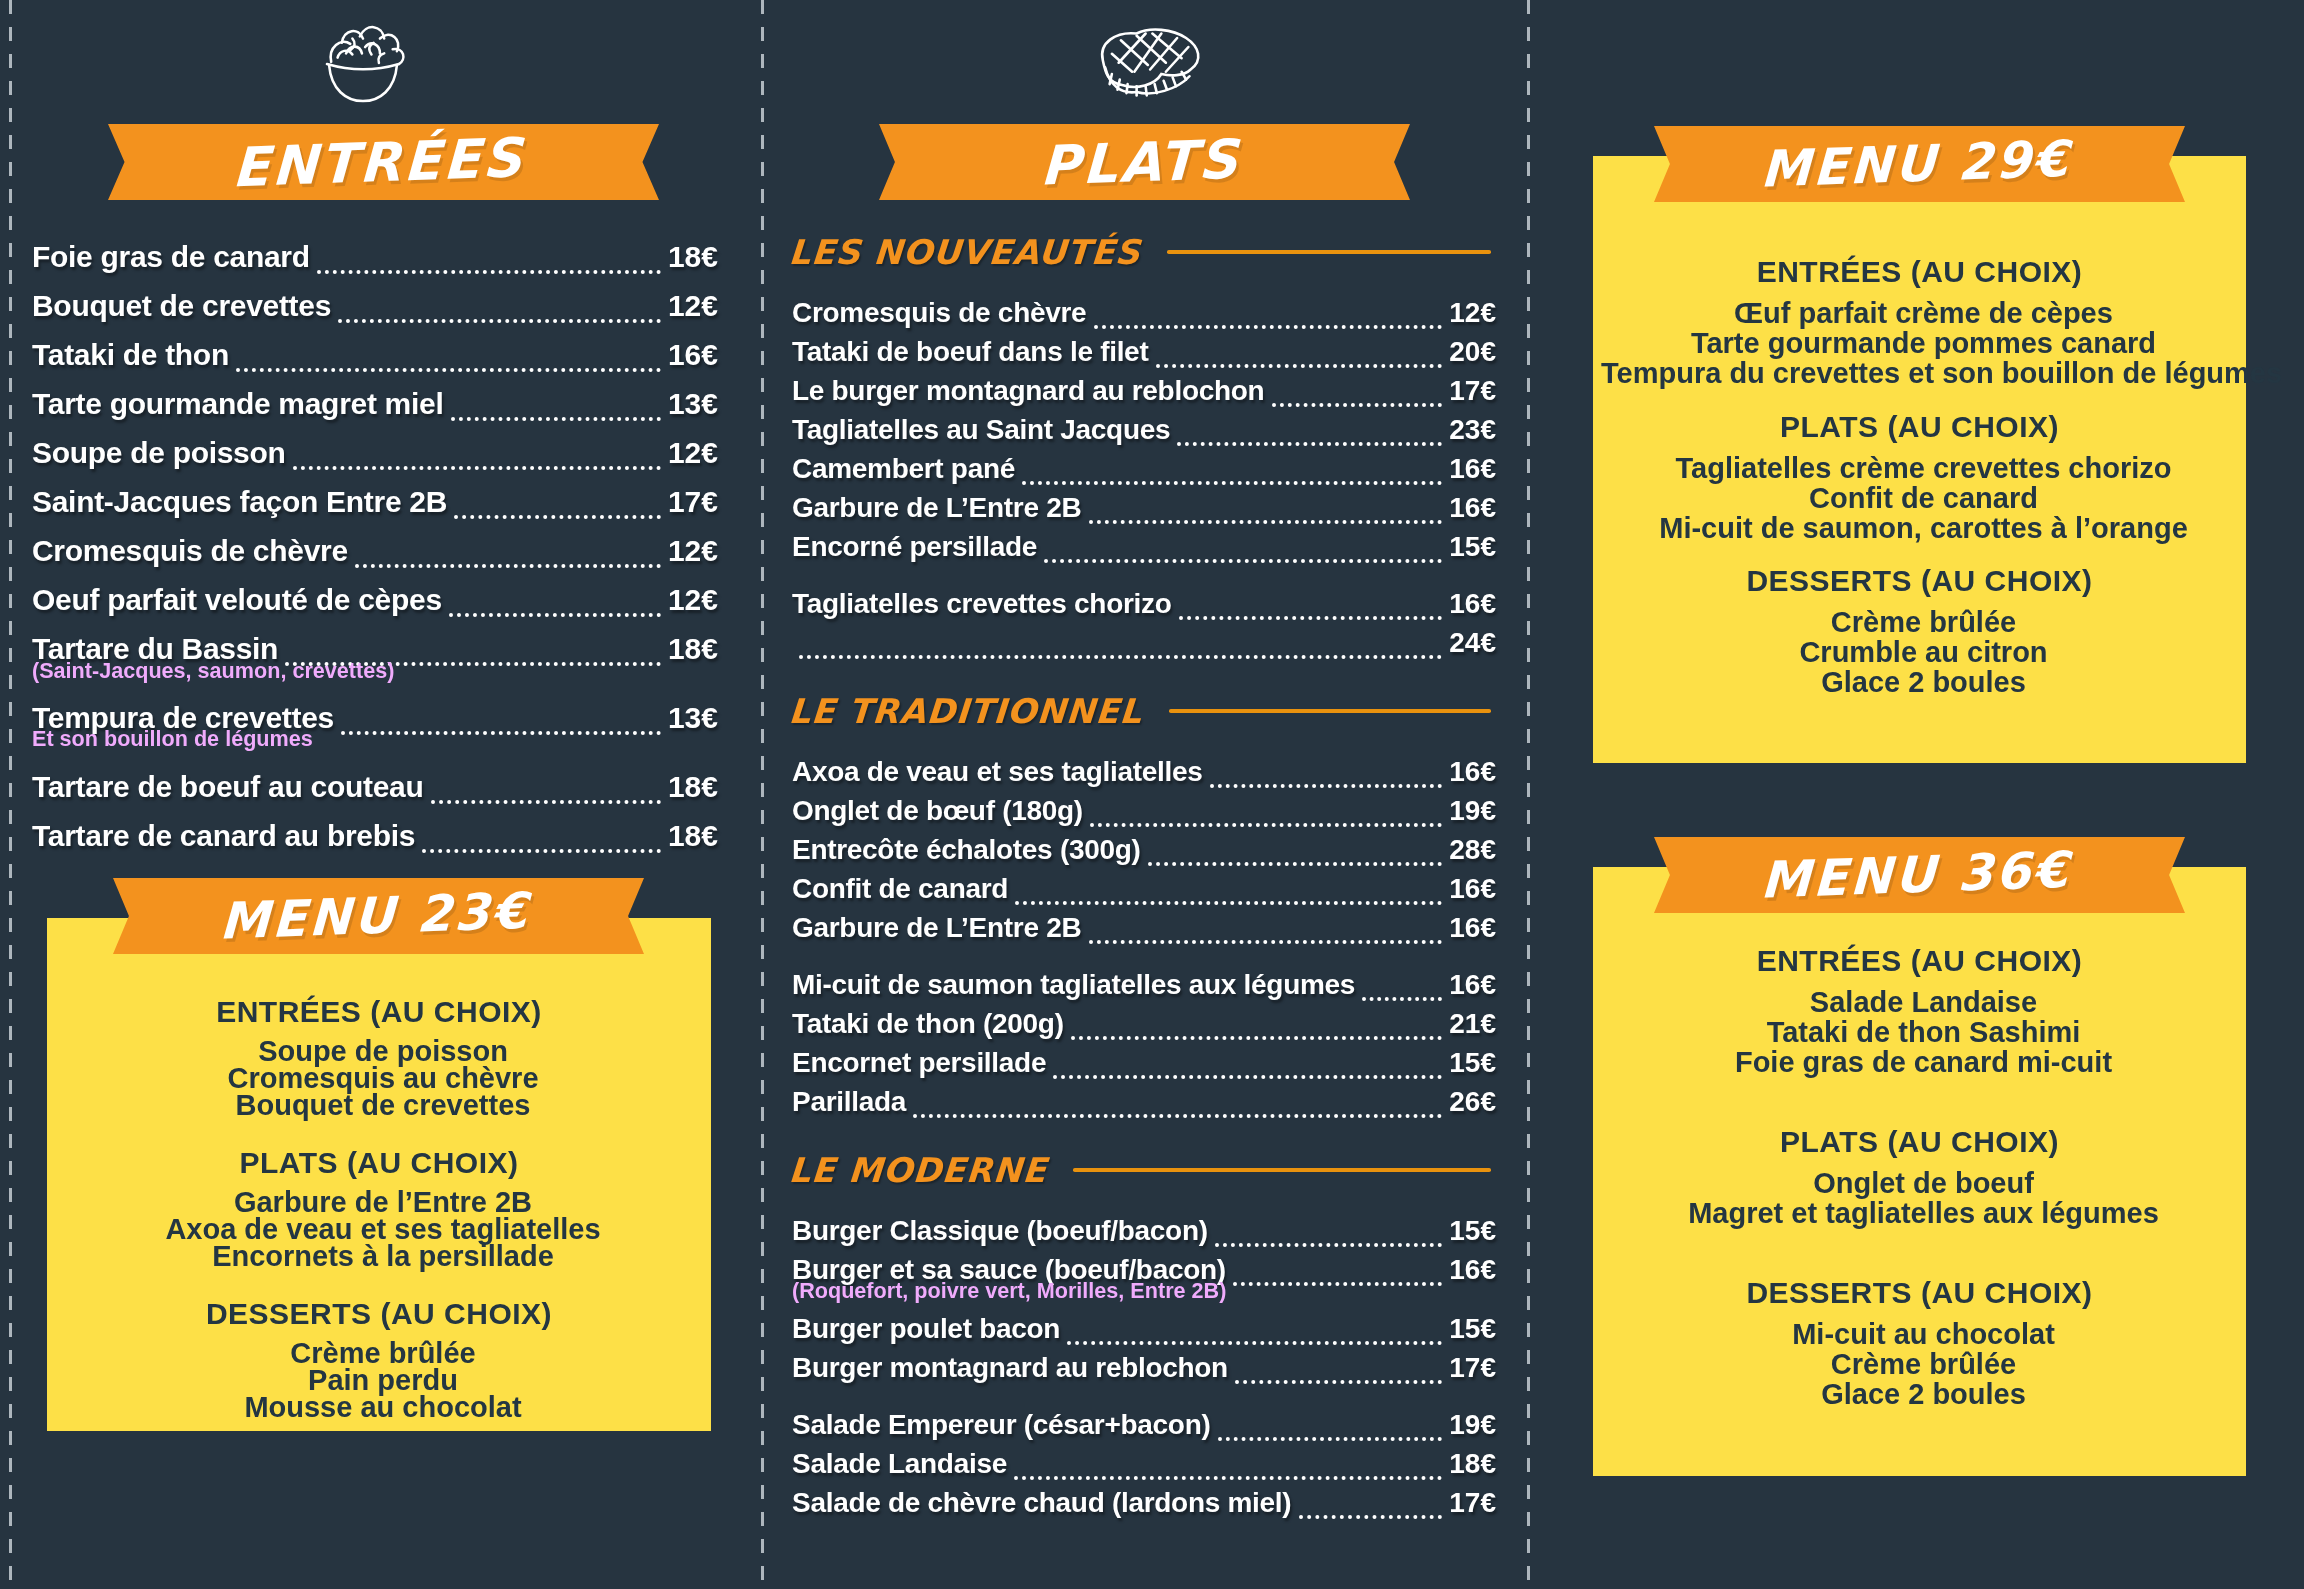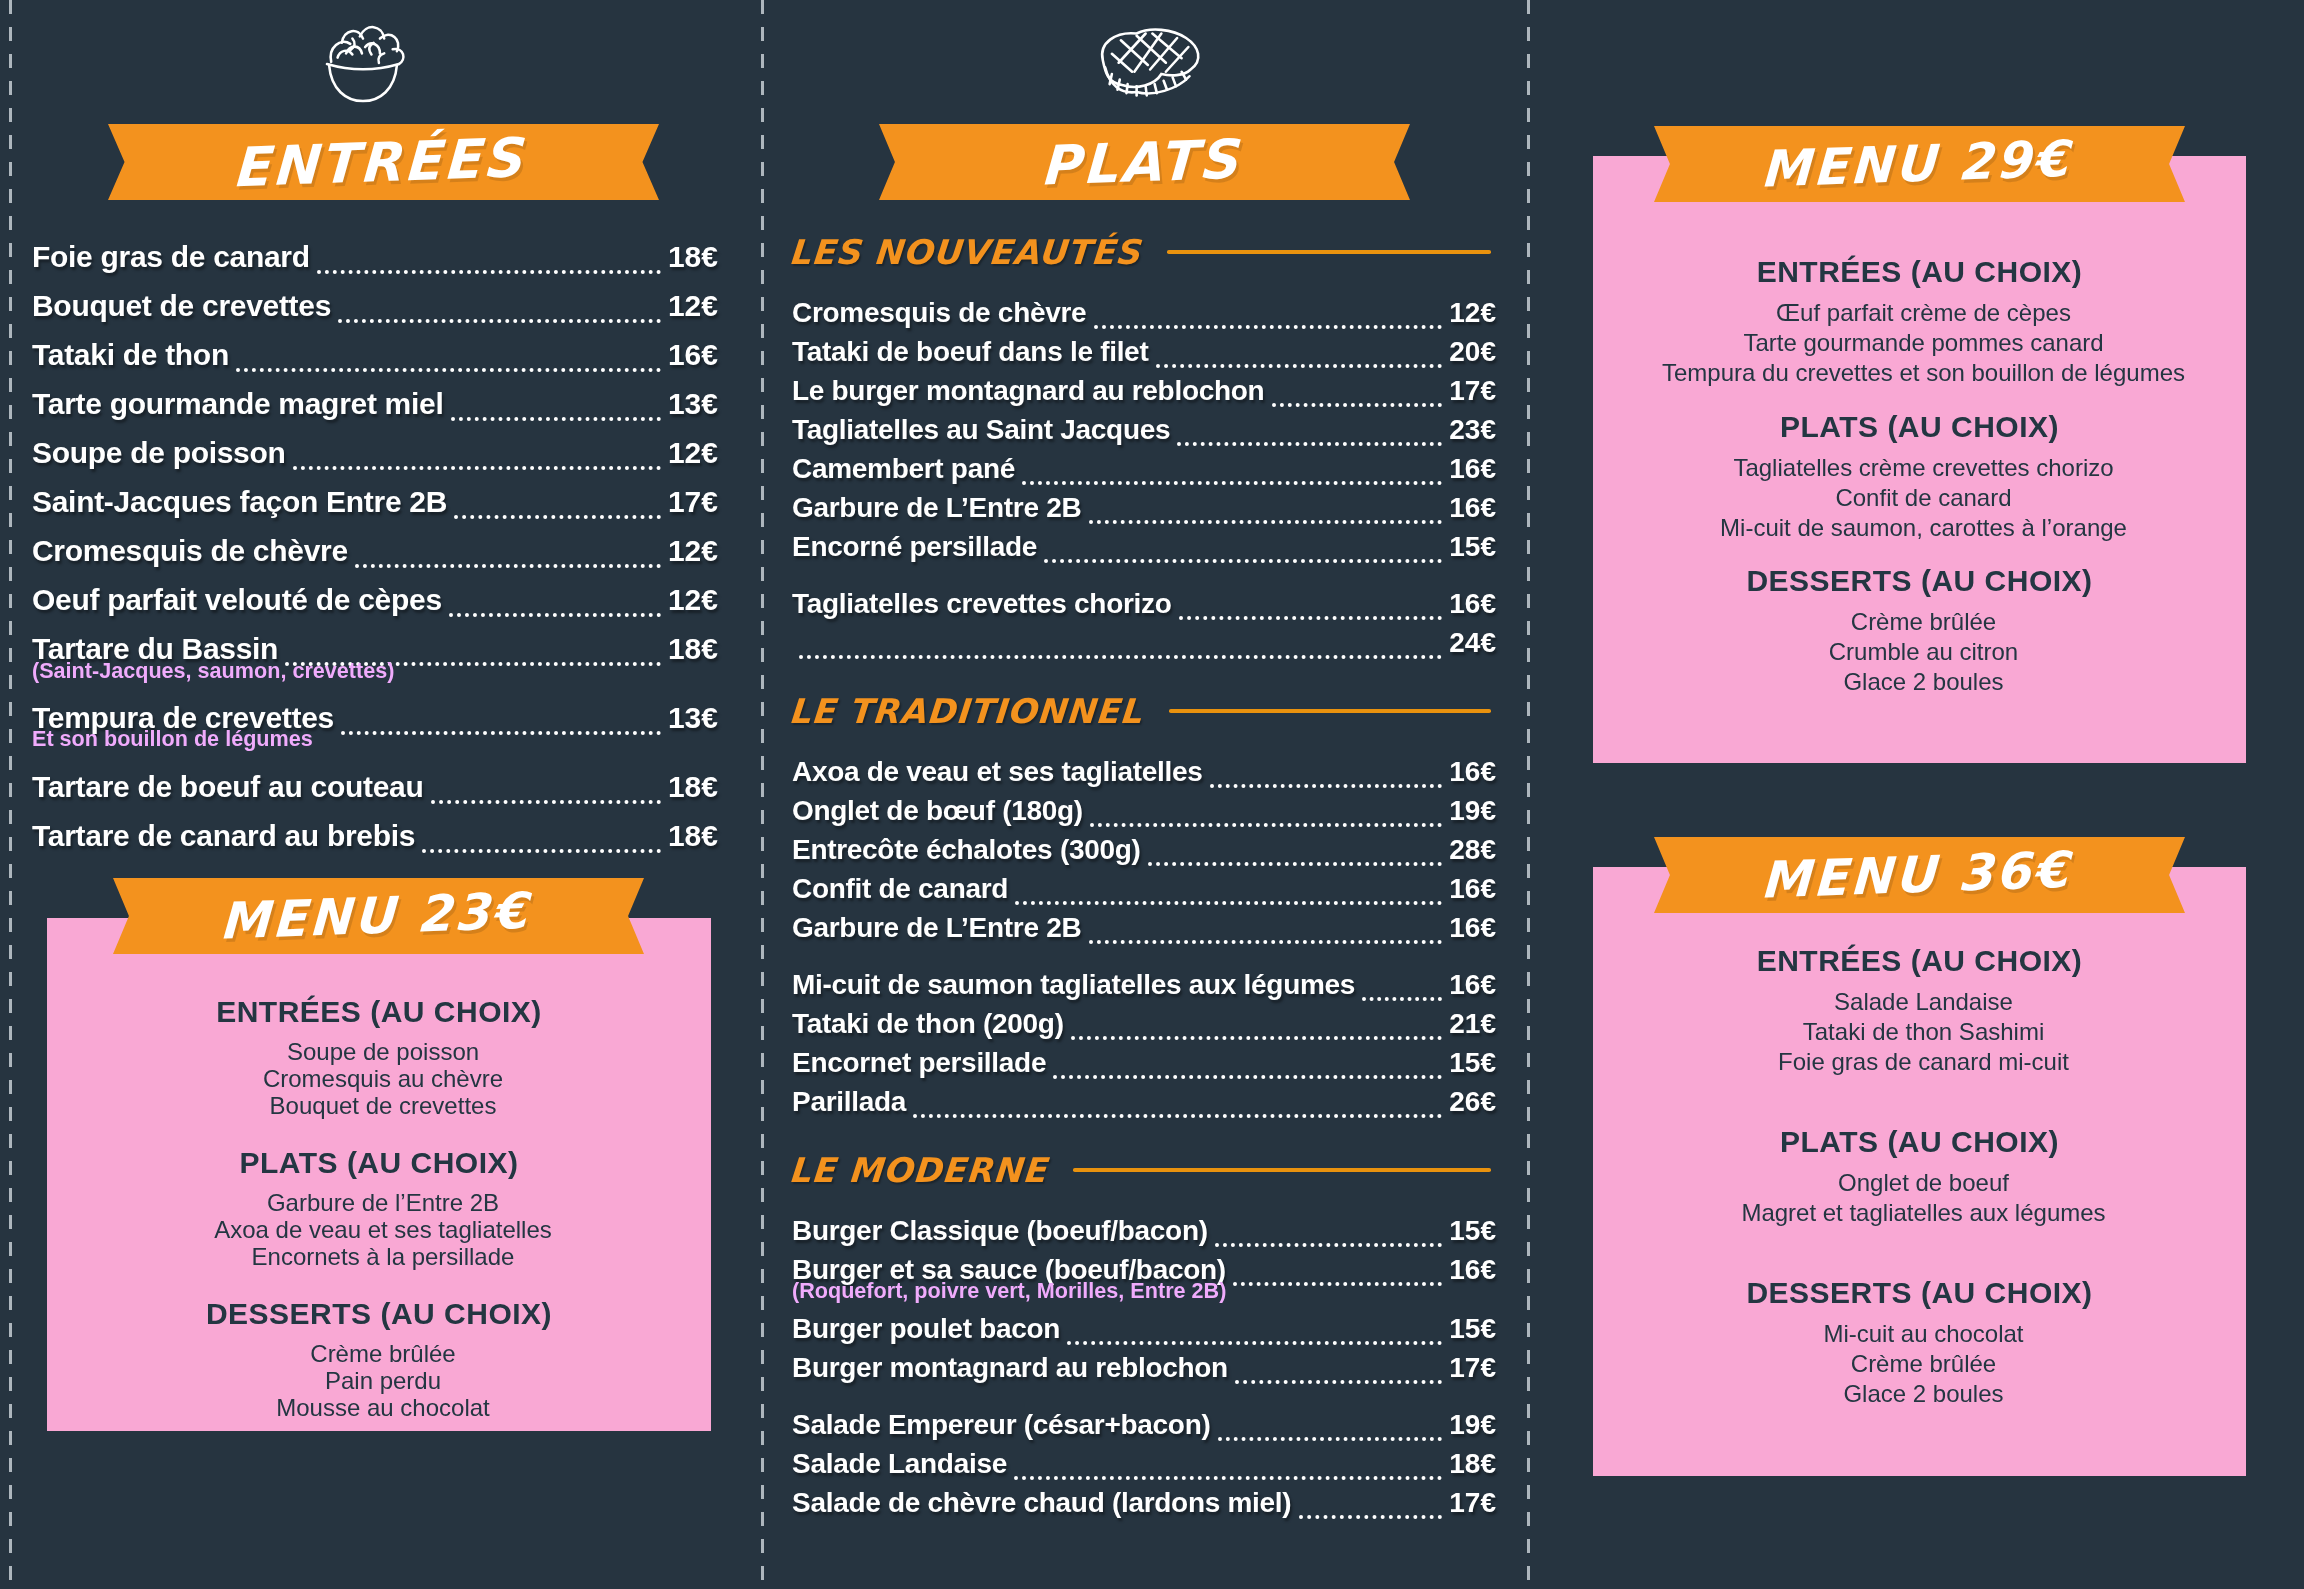--- a/index.html
+++ b/index.html
@@ -27,7 +27,7 @@
   .ribbon.big .rtext { font-size:54px; }
   .ribbon.menu .rtext { font-size:50px; }
   
-  .card { position:absolute; background:#f9a8d4; color:#243642; text-align:center; z-index:2; }
+  .card { position:absolute; background:#fde047; color:#243642; text-align:center; z-index:2; }
   .chead { font-size:30px; font-weight:bold; line-height:34px; letter-spacing:0.5px; margin-bottom:9px; white-space:nowrap; }
   .citem { font-size:24px; font-weight:normal; white-space:nowrap;margin-left:8px; }
   .card1 .citem { line-height:27px; }

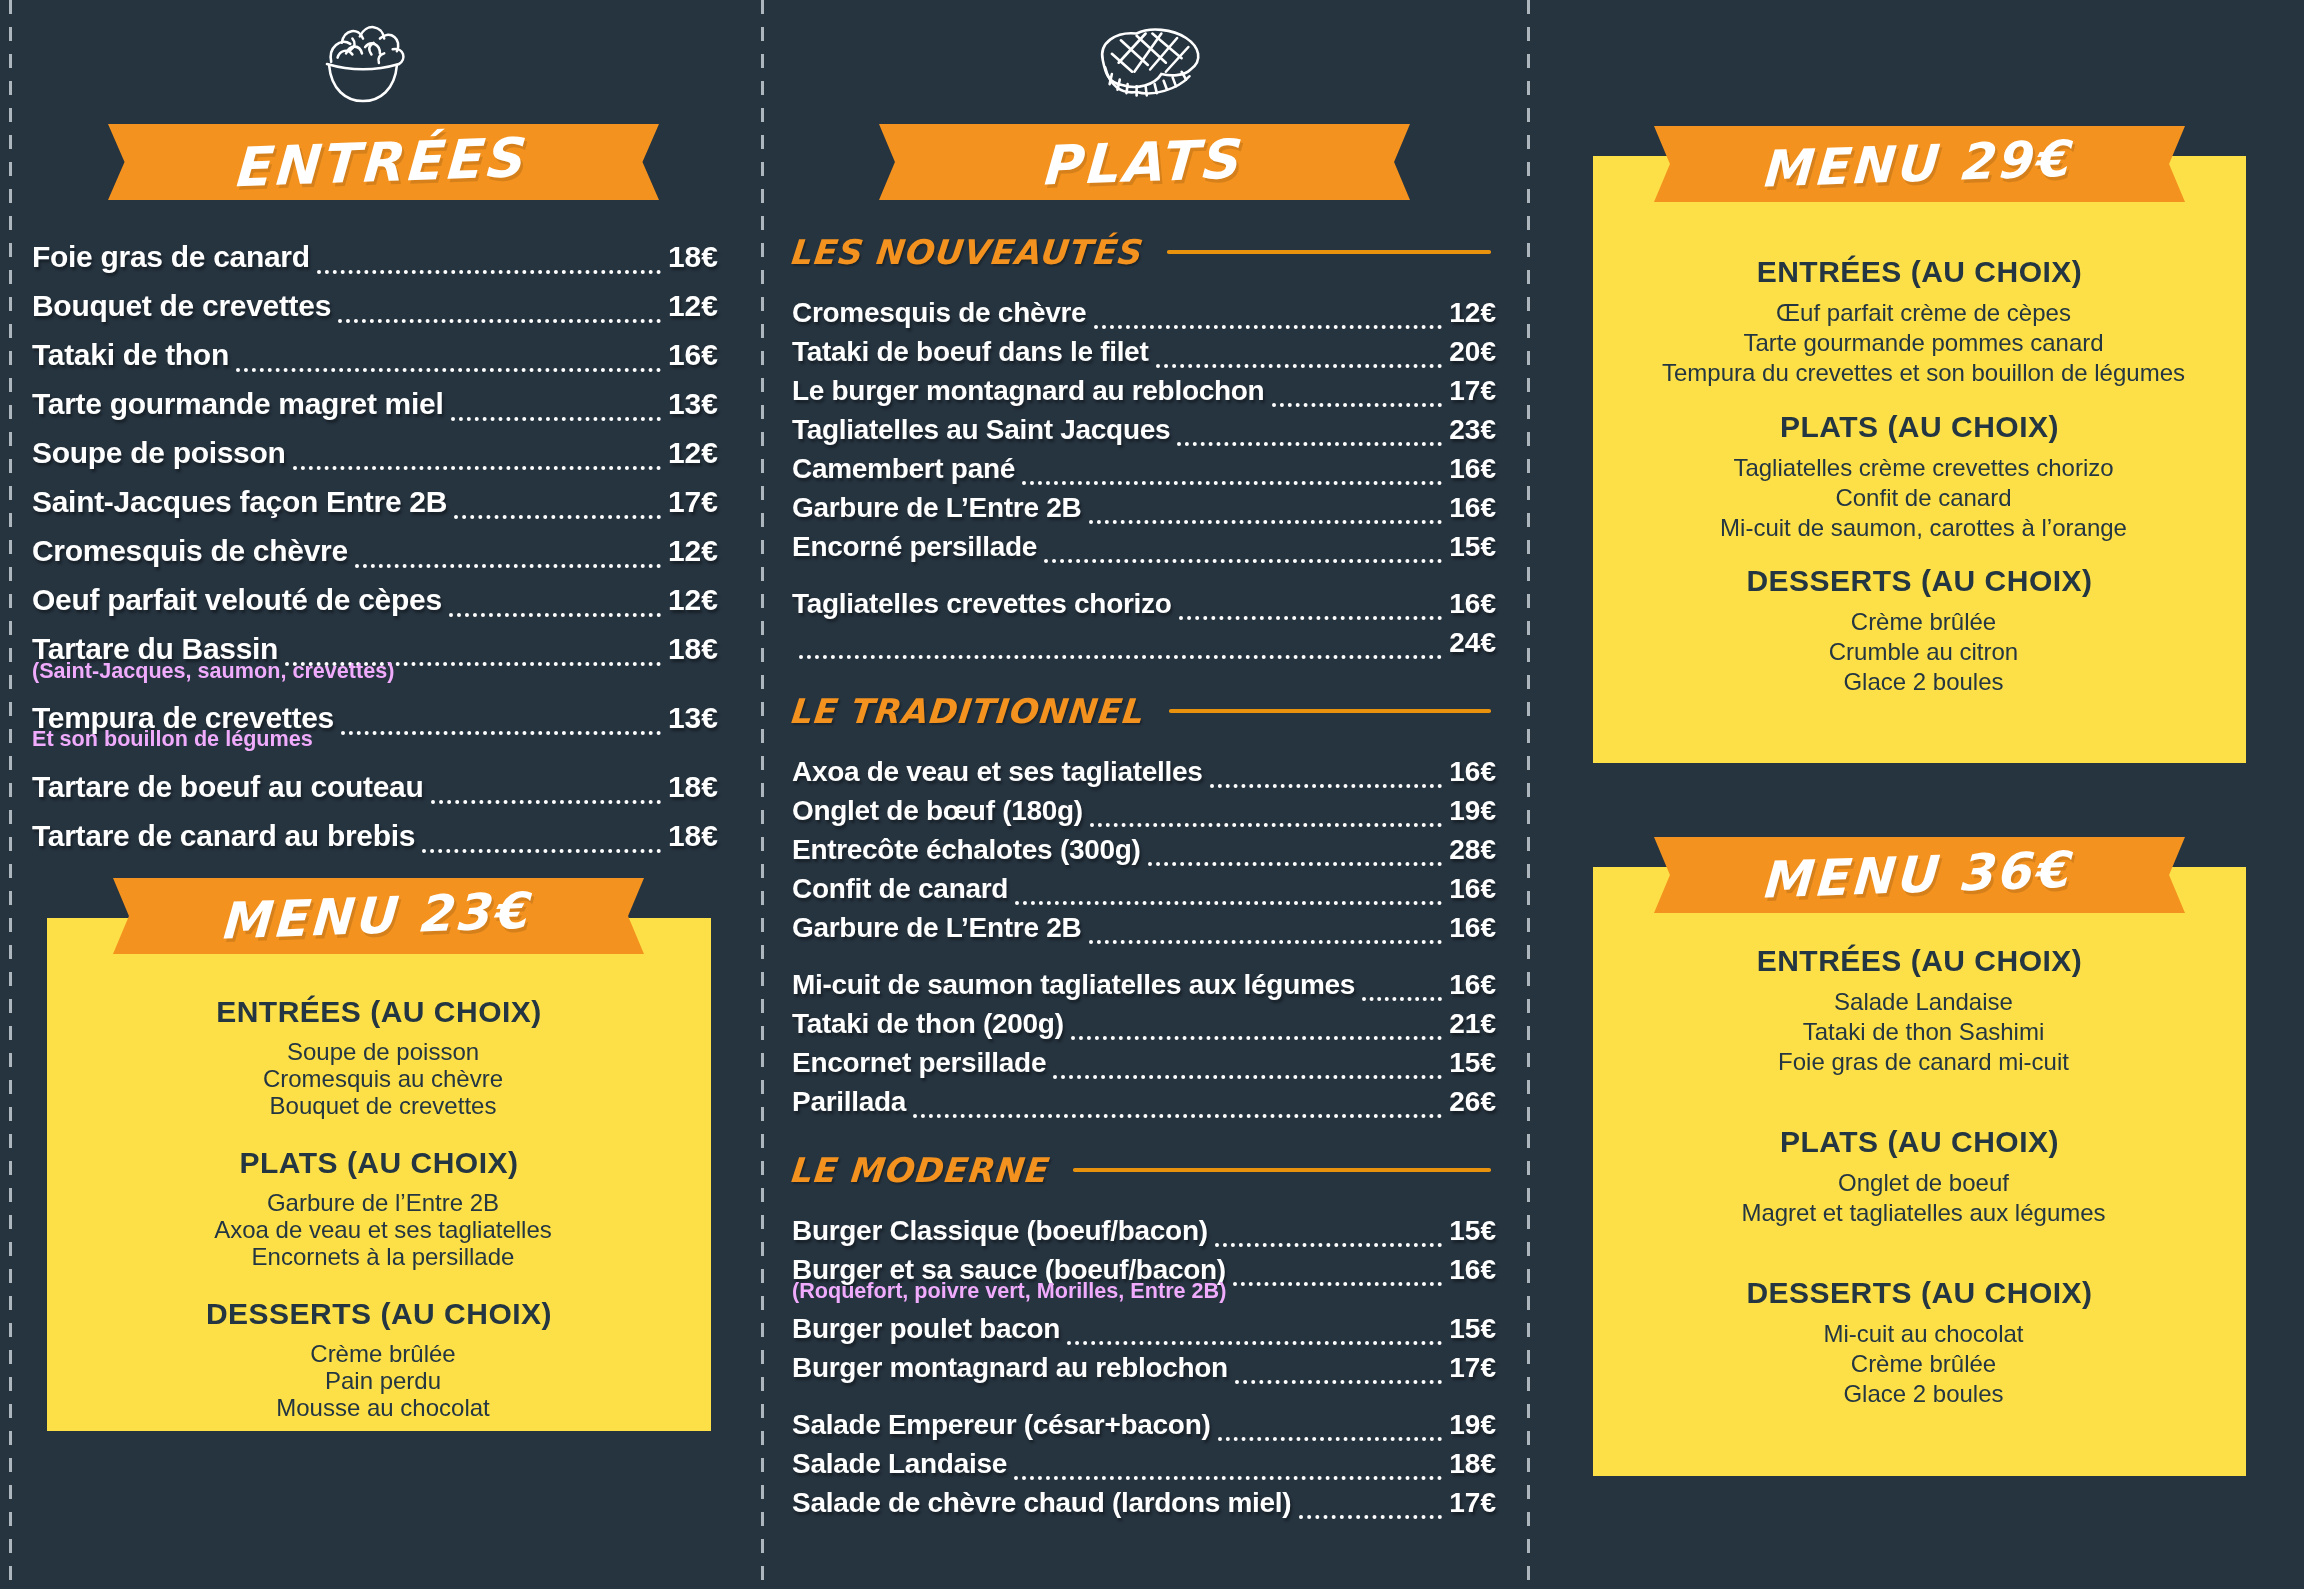--- a/index.html
+++ b/index.html
@@ -29,7 +29,7 @@
   
   .card { position:absolute; background:#fde047; color:#243642; text-align:center; z-index:2; }
   .chead { font-size:30px; font-weight:bold; line-height:34px; letter-spacing:0.5px; margin-bottom:9px; white-space:nowrap; }
-  .citem { font-size:24px; font-weight:normal; white-space:nowrap;margin-left:8px; }
+  .citem { font-size:29px; font-weight:bold; white-space:nowrap;margin-left:8px; }
   .card1 .citem { line-height:27px; }
   .card2 .citem, .card3 .citem { line-height:30px; }
   .card1 .cbody { padding-top:77px; }

